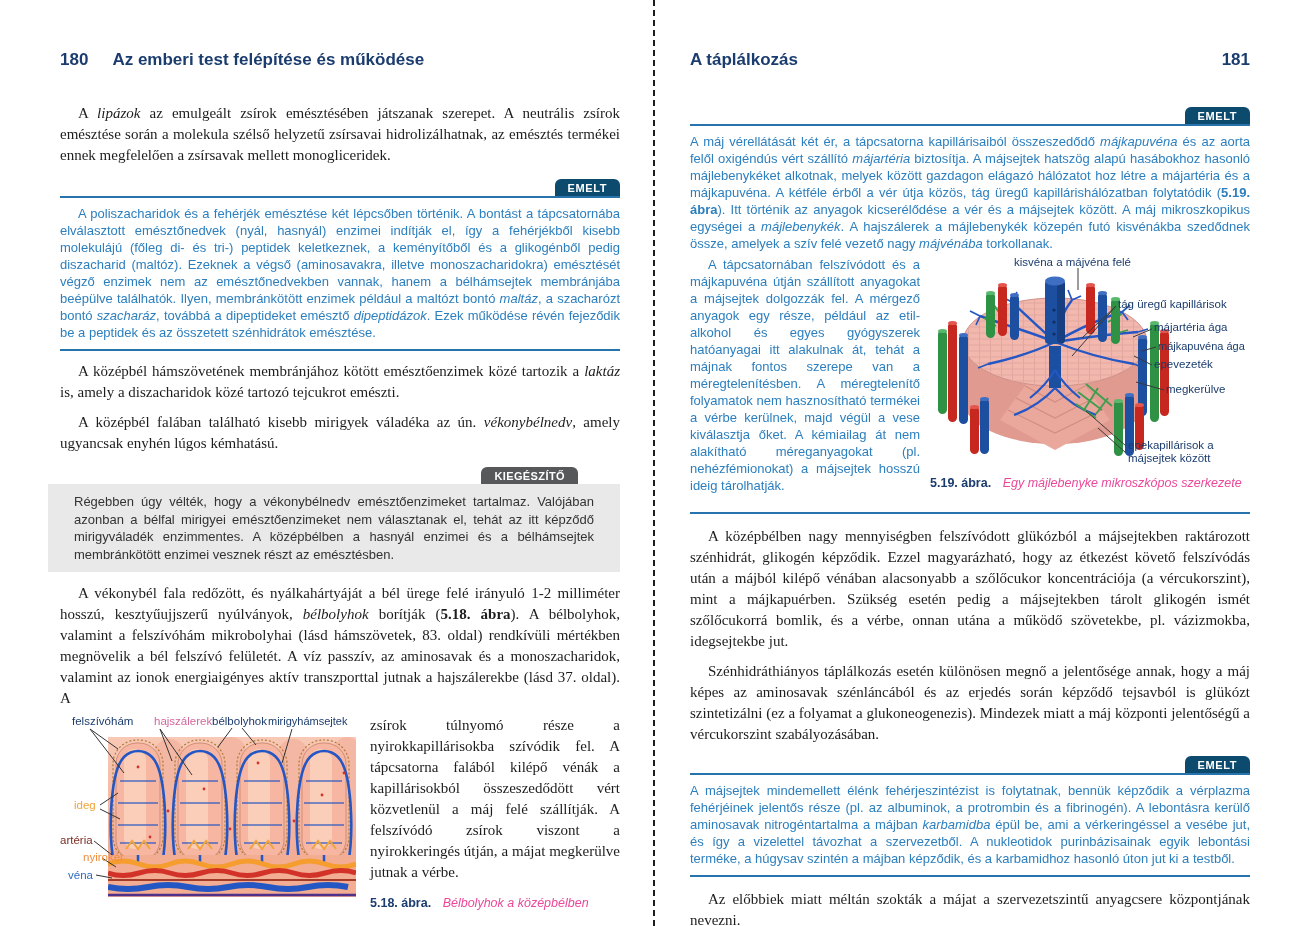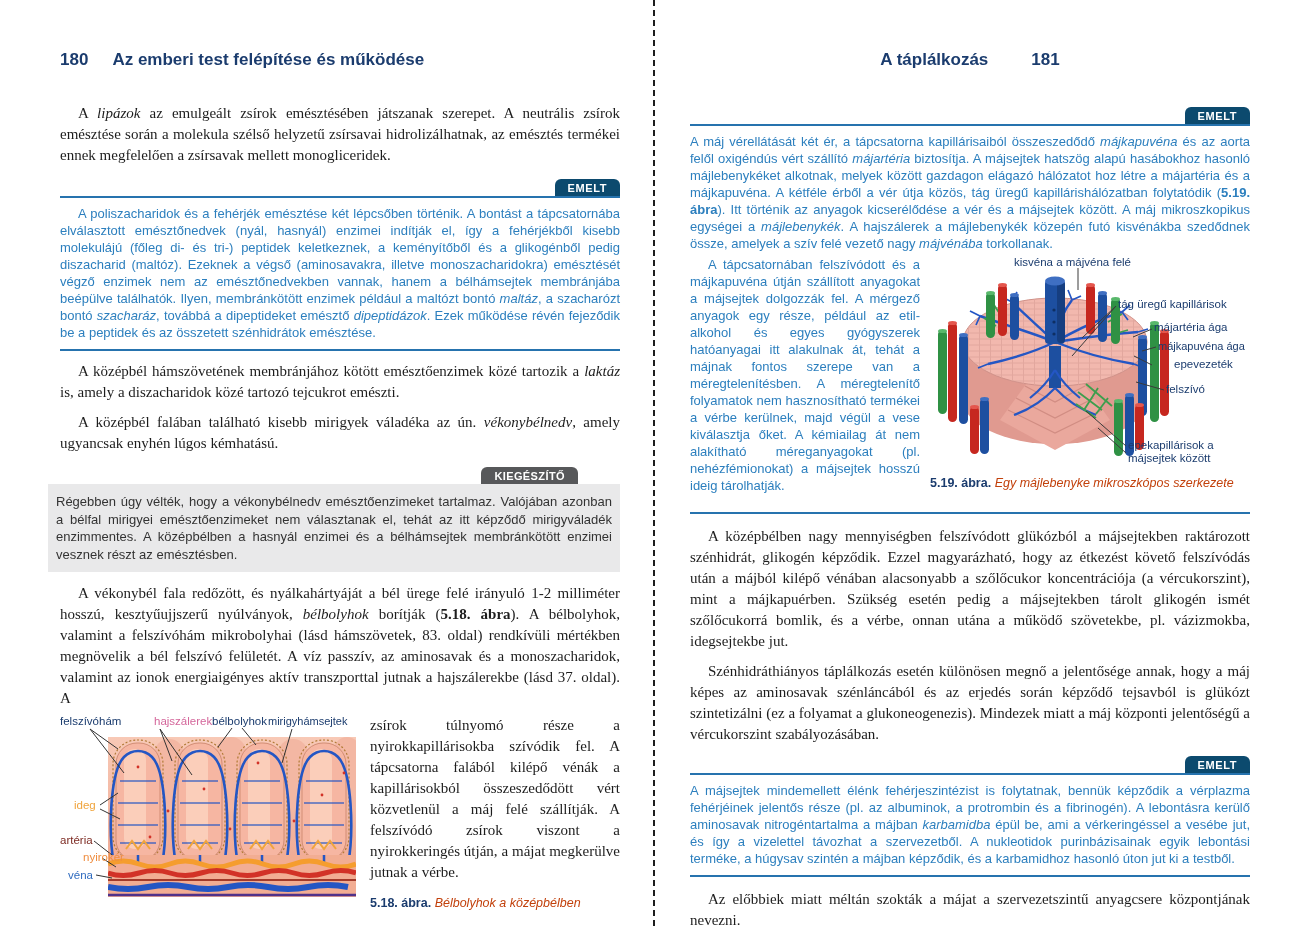--- a/index.html
+++ b/index.html
@@ -11,7 +11,7 @@
   .page-right{left:690px;}
   .pg-header{display:flex;gap:24px;align-items:baseline;color:#1b3c6e;font-weight:bold;
              font-size:17px;margin-bottom:33px;}
-  .pg-header.right{justify-content:center;gap:43px;}
+  .pg-header.right{justify-content:space-between;gap:43px;}
   .serif{font-family:"Liberation Serif",serif;font-size:15px;line-height:21px;color:#1d1d1d;
          text-align:justify;margin:0 0 9px;}
   .serif i{font-style:italic;}

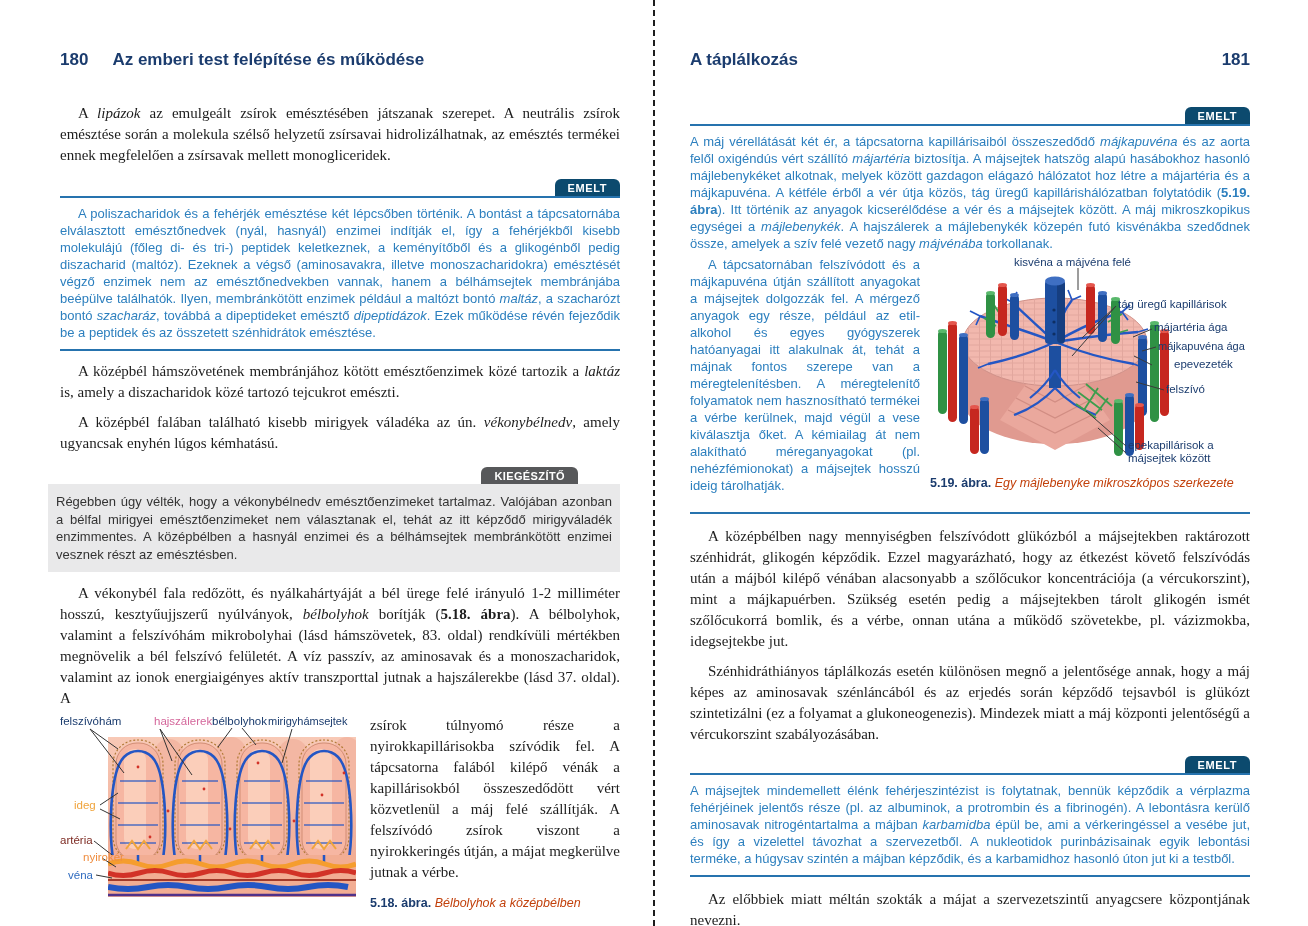--- a/index.html
+++ b/index.html
@@ -294,7 +294,7 @@
           <span class="flabel" style="left:188px;top:42px;">tág üregű kapillárisok</span>
           <span class="flabel" style="left:224px;top:65px;">májartéria ága</span>
           <span class="flabel" style="left:228px;top:84px;font-size:11px;">májkapuvéna ága</span>
-          <span class="flabel" style="left:224px;top:102px;margin-left:20px;">epevezeték</span>
+          <span class="flabel" style="left:224px;top:102px;">epevezeték</span>
           <span class="flabel" style="left:236px;top:127px;">felszívó</span>
           <span class="flabel wrap" style="left:198px;top:183px;width:118px;">epekapillárisok a májsejtek között</span>
         </div>

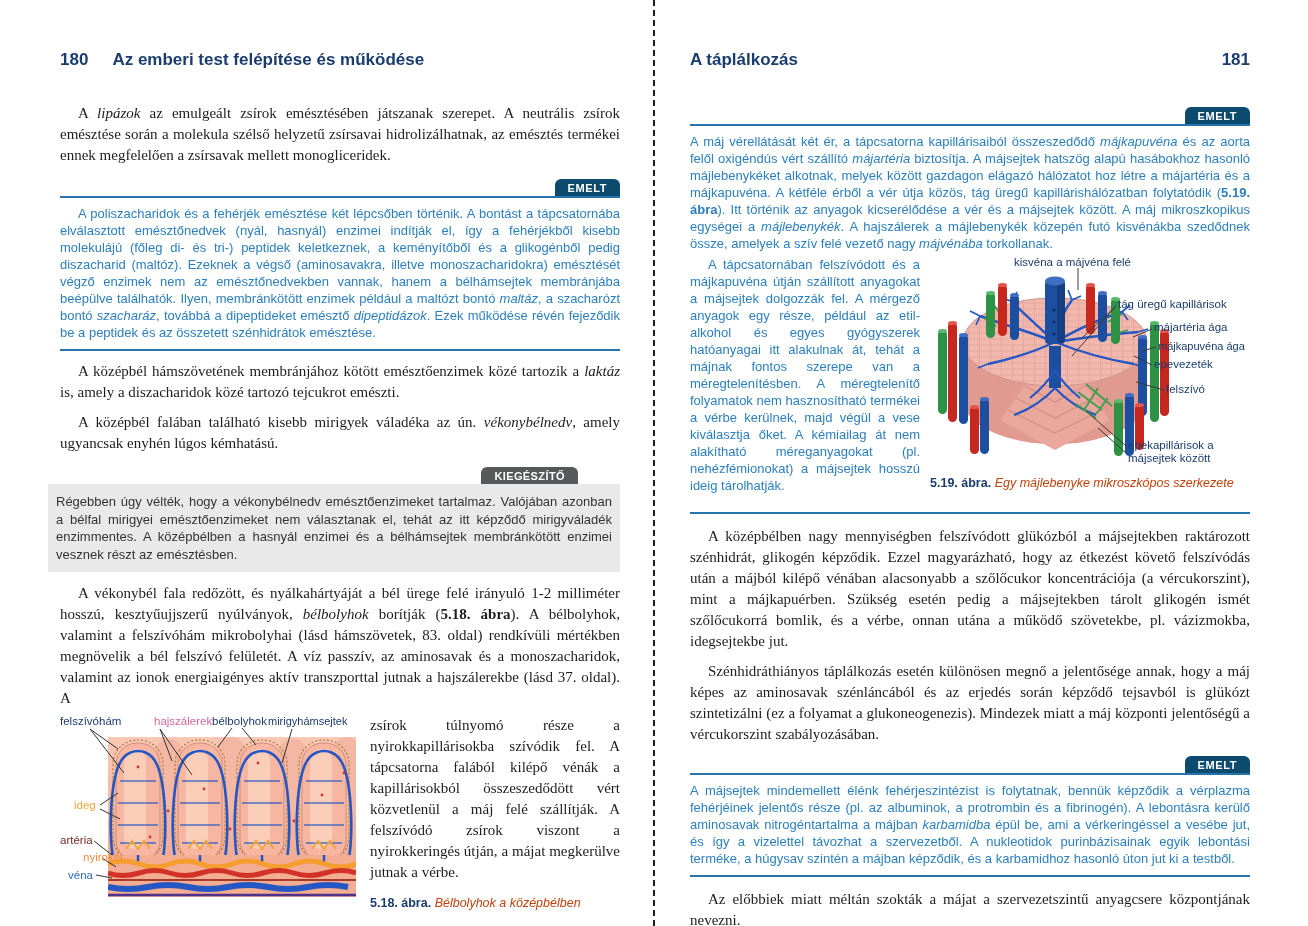--- a/index.html
+++ b/index.html
@@ -295,7 +295,7 @@
           <span class="flabel" style="left:224px;top:65px;">májartéria ága</span>
           <span class="flabel" style="left:228px;top:84px;font-size:11px;">májkapuvéna ága</span>
           <span class="flabel" style="left:224px;top:102px;">epevezeték</span>
-          <span class="flabel" style="left:236px;top:127px;">felszívó</span>
+          <span class="flabel" style="left:236px;top:127px;">megkerülve</span>
           <span class="flabel wrap" style="left:198px;top:183px;width:118px;">epekapillárisok a májsejtek között</span>
         </div>
         <p class="caption" style="margin-top:6px;">

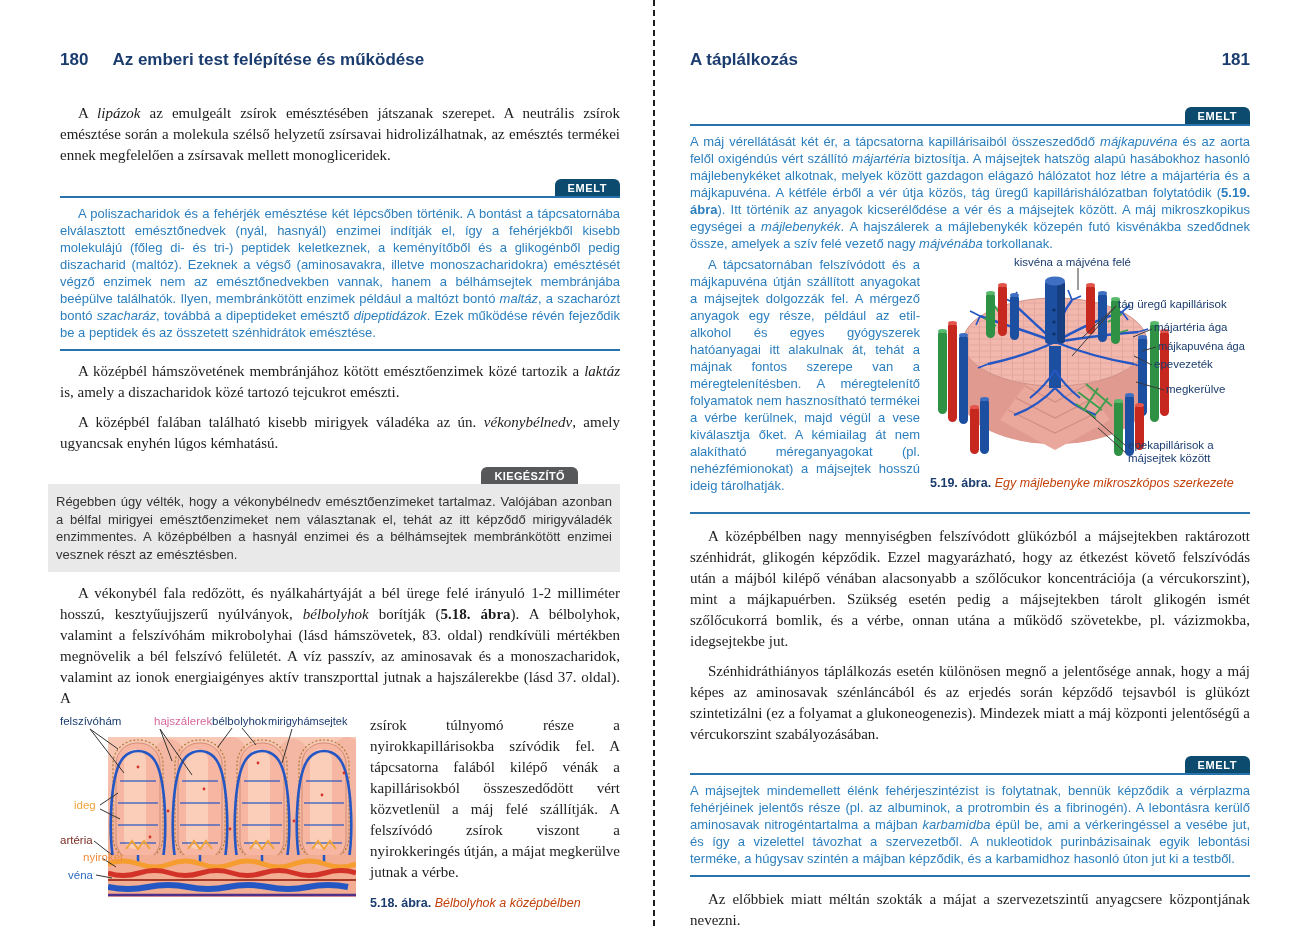--- a/index.html
+++ b/index.html
@@ -29,7 +29,7 @@
   .fig-col-text{flex:1;min-width:0;}
   .caption{font-size:12.5px;line-height:15px;margin-top:13px;}
   .caption b{color:#1b3c6e;}
-  .caption i{color:#c2410c;}
+  .caption i{color:#ec4899;margin-left:8px;}
   .figbox{position:relative;flex:0 0 auto;}
   .fig518{width:300px;height:182px;margin-right:10px;}
   .fig519{width:320px;height:214px;margin-left:10px;}

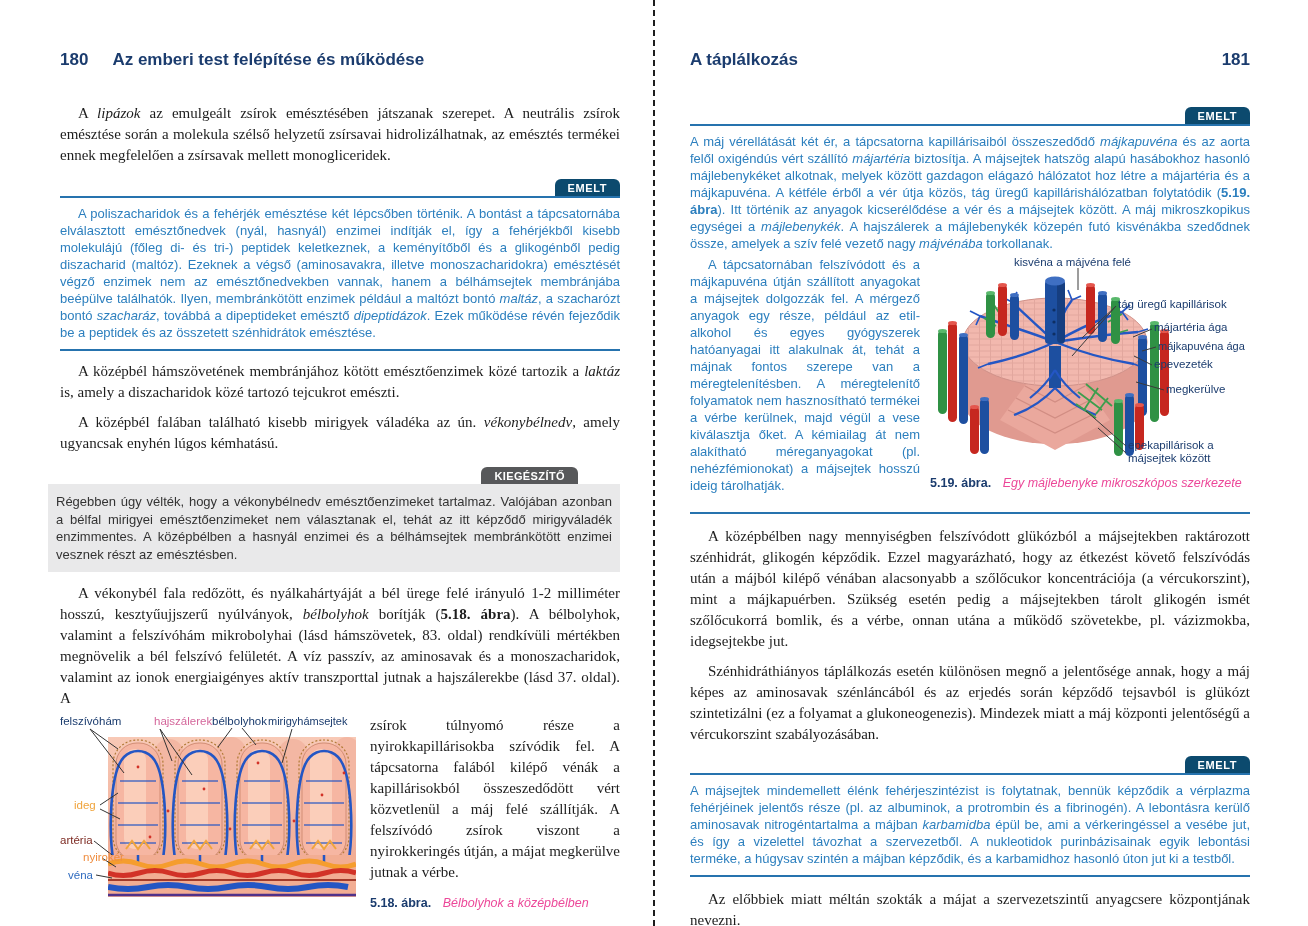--- a/index.html
+++ b/index.html
@@ -24,7 +24,7 @@
   .kieg-head .badge{right:42px;background:#57585a;letter-spacing:.4px;}
   .emelt-end{border-bottom:2px solid #2673ae;margin:8px 0 10px;clear:both;}
   .graybox{background:#e9e9ea;color:#333;font-size:13px;line-height:17.5px;text-align:justify;
-           padding:9px 8px;margin:0 0 11px -12px;}
+           padding:9px 26px;margin:0 0 11px -12px;}
   .figwrap{display:flex;align-items:flex-start;margin-top:4px;}
   .fig-col-text{flex:1;min-width:0;}
   .caption{font-size:12.5px;line-height:15px;margin-top:13px;}

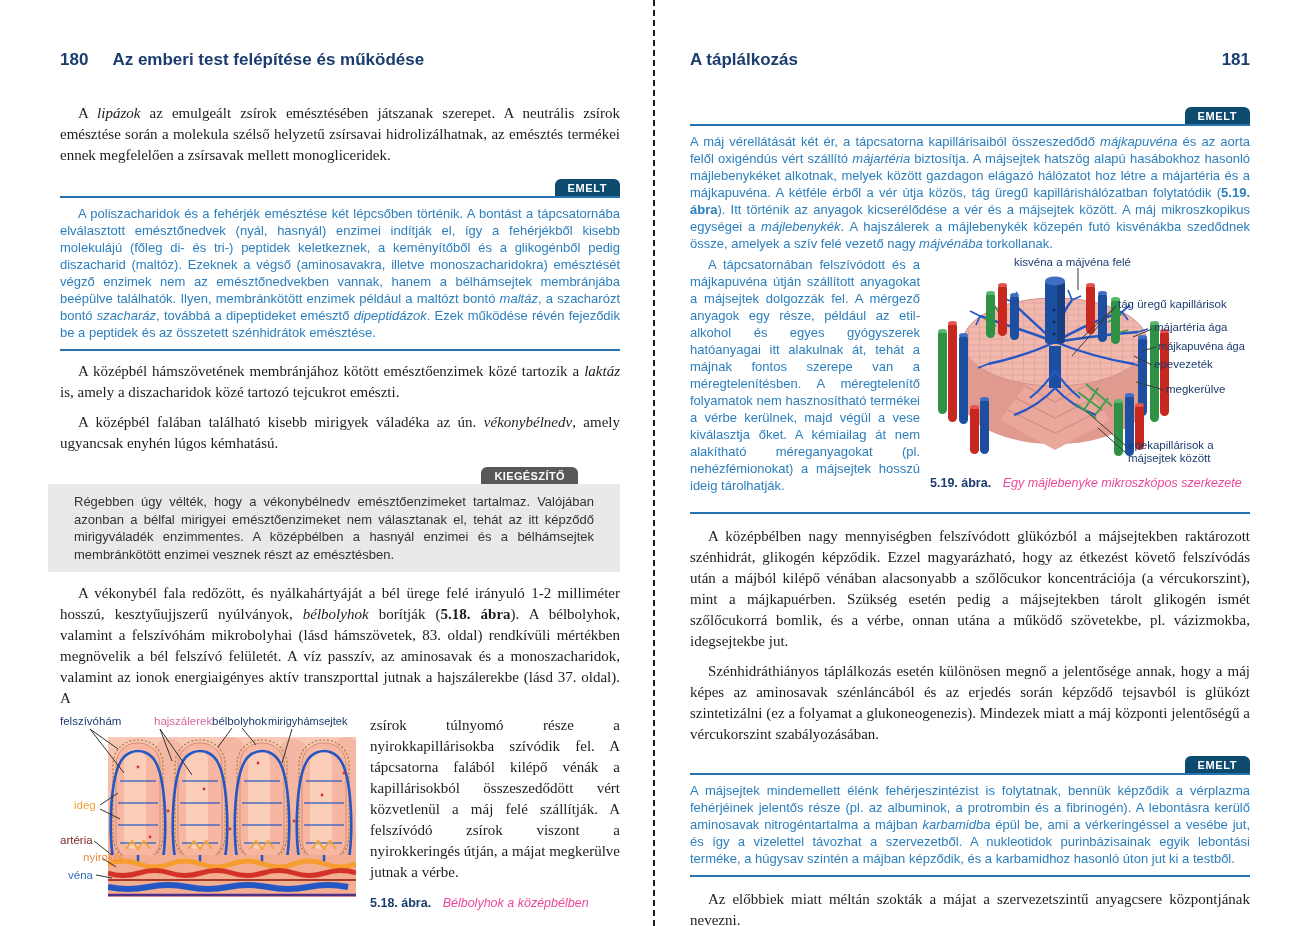--- a/index.html
+++ b/index.html
@@ -154,7 +154,7 @@
         </g>
       </svg>
 
-      <span class="flabel" style="left:0;top:0;">felszívóhám</span>
+      <span class="flabel" style="left:12px;top:0;">felszívóhám</span>
       <span class="flabel lab-pink" style="left:76px;top:0;">hajszálerek</span>
       <span class="flabel" style="left:152px;top:0;">bélbolyhok</span>
       <span class="flabel" style="left:208px;top:0;font-size:11px;">mirigyhámsejtek</span>

